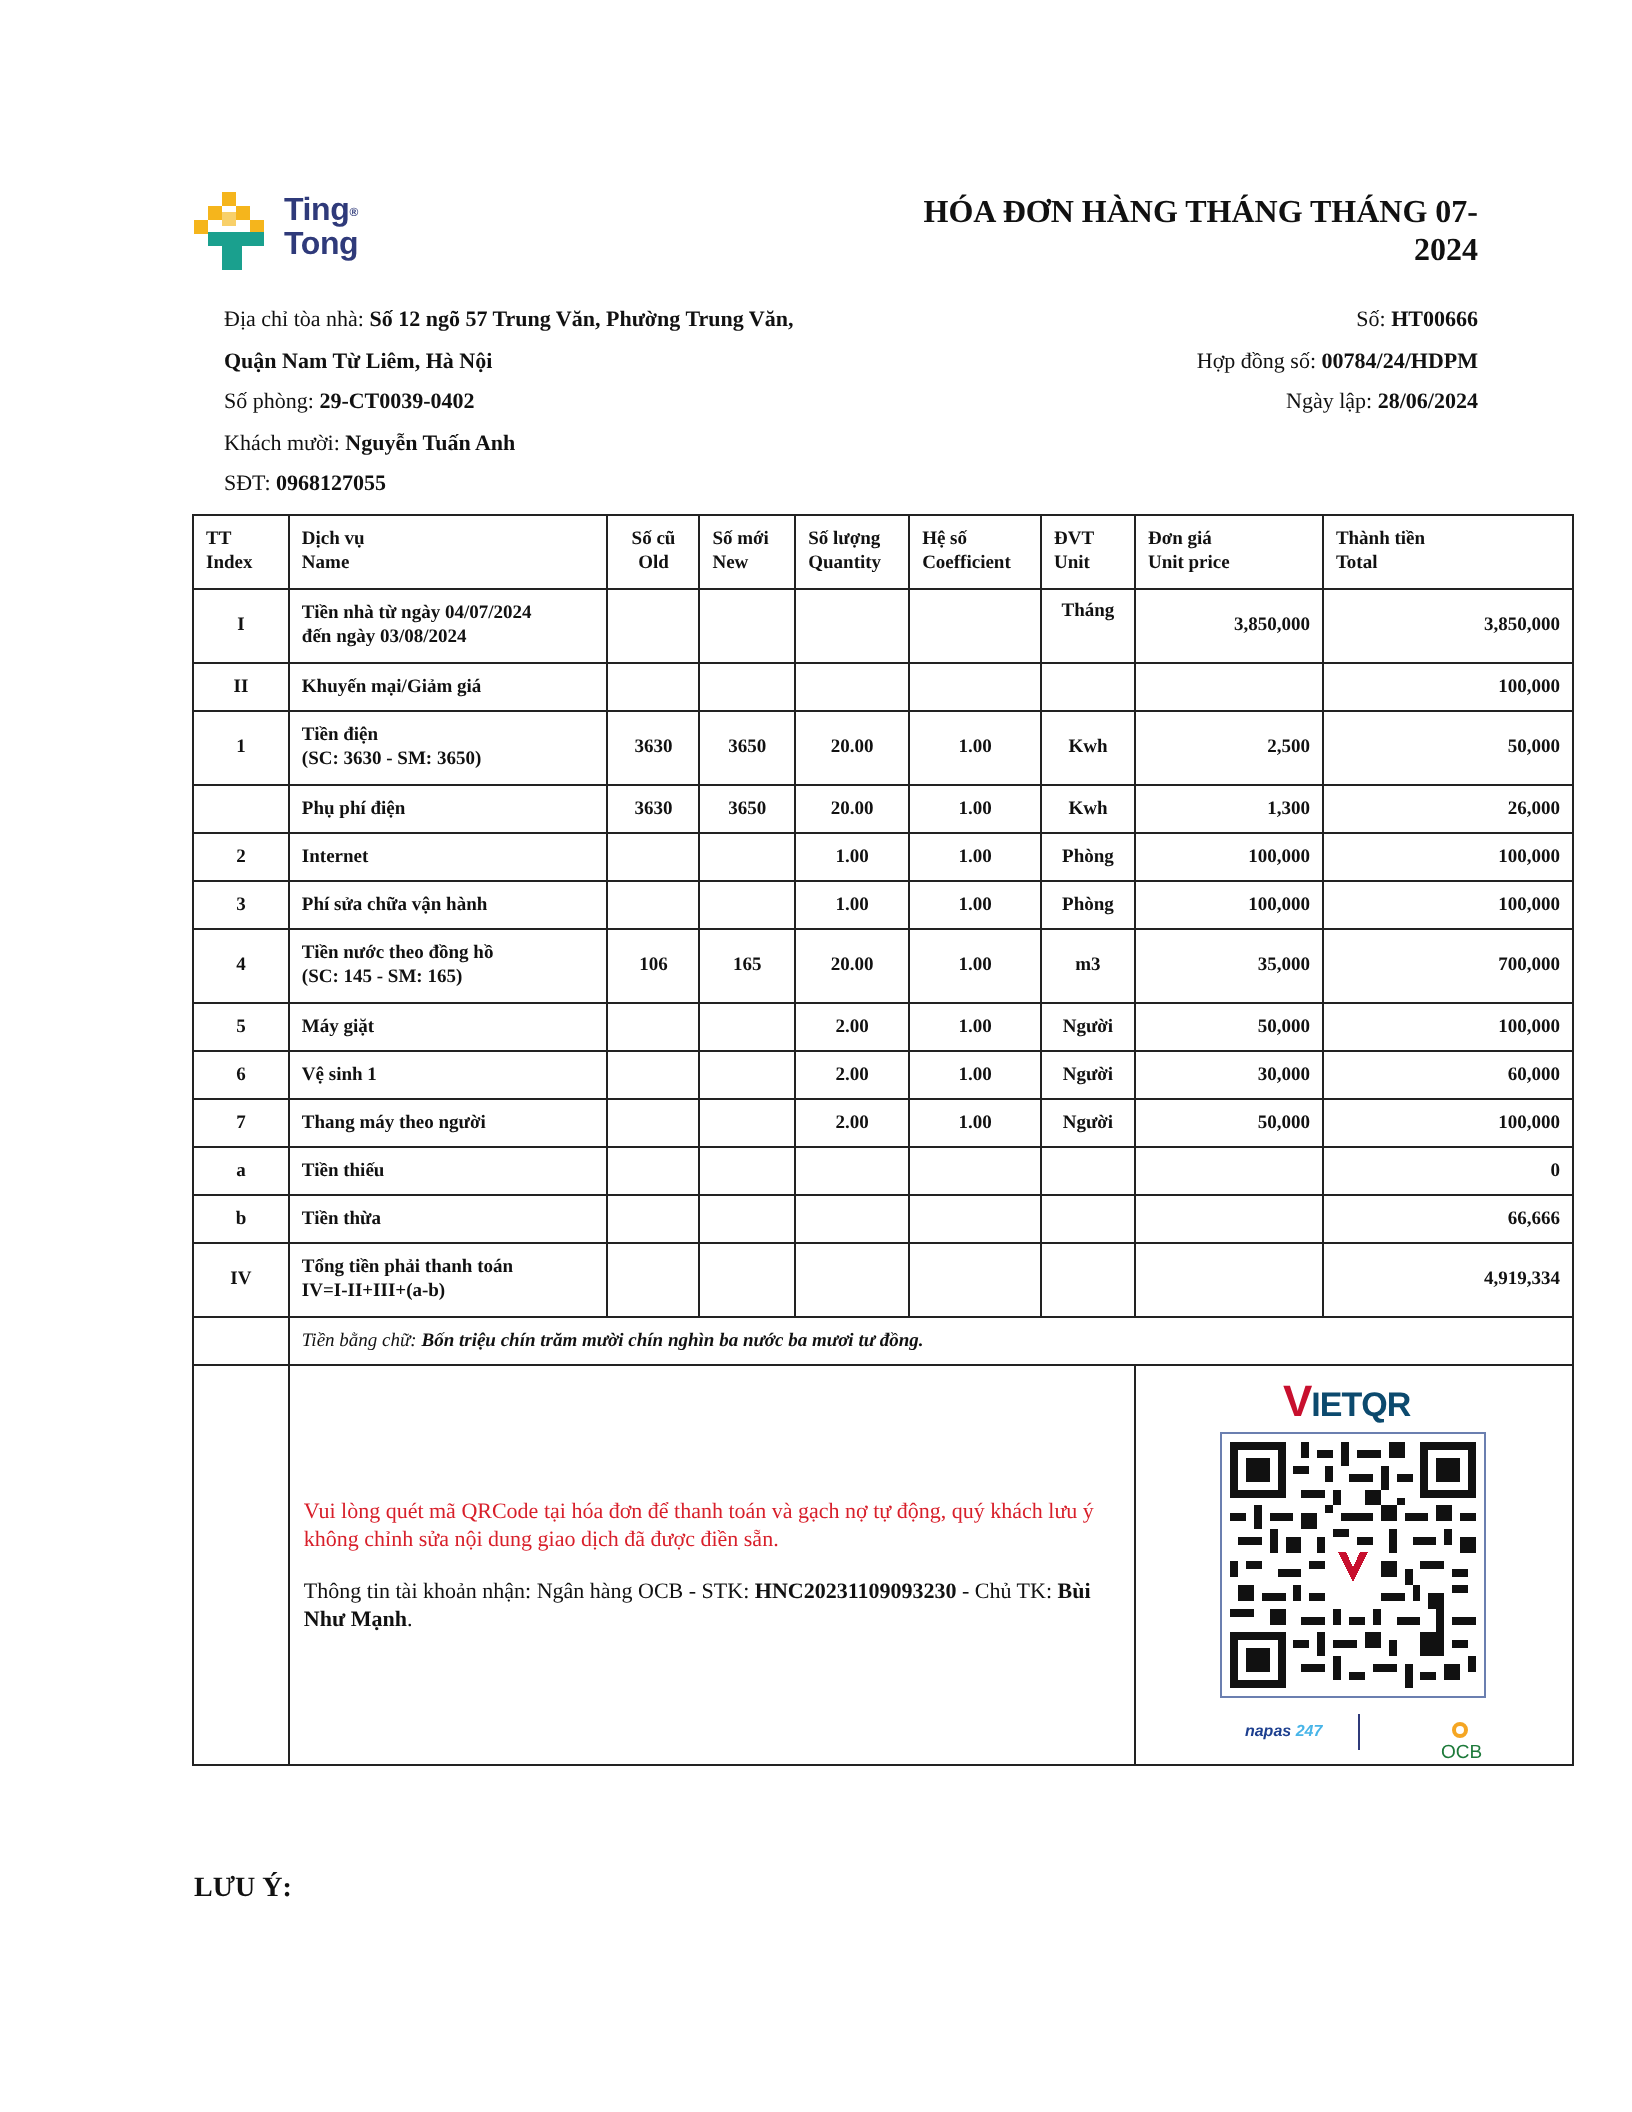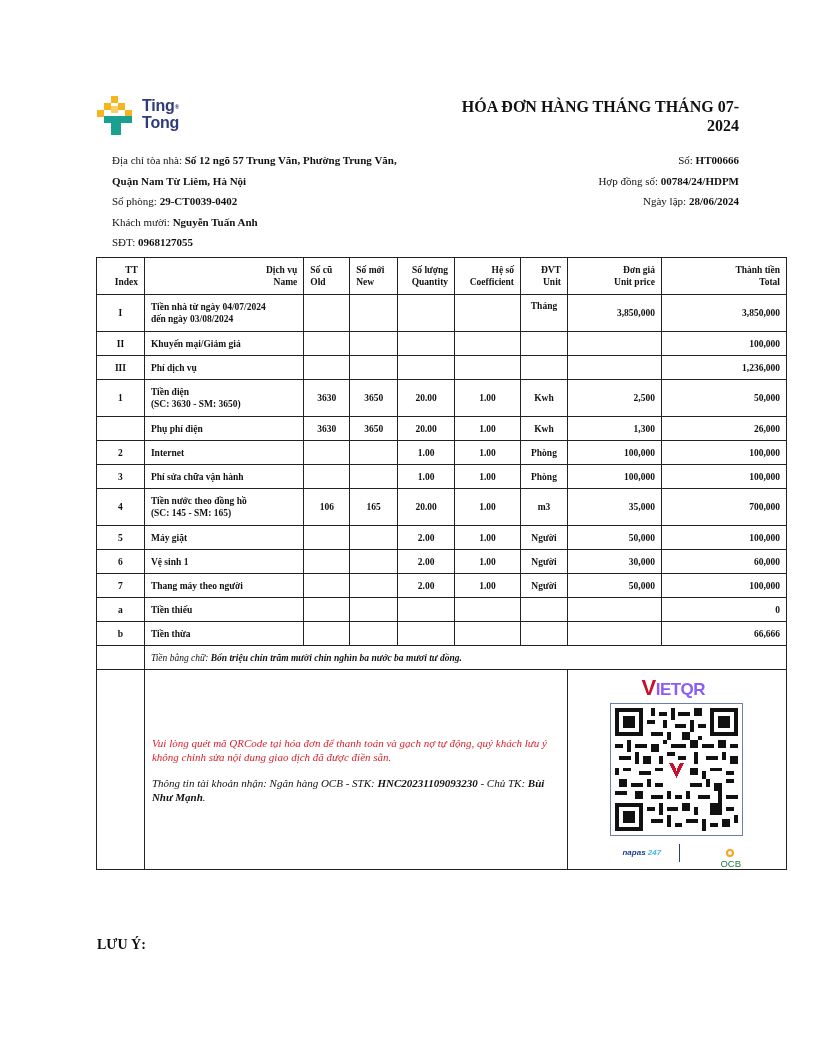--- a/index.html
+++ b/index.html
@@ -19,7 +19,7 @@
 
   table.inv { position: absolute; left: 96px; top: 257px; width: 691px; border-collapse: collapse; font-size: 9.5px; }
   table.inv td, table.inv th { border: 1px solid #222; padding: 0 6px; font-weight: bold; vertical-align: middle; }
-  table.inv th { text-align: right; line-height: 12px; font-size: 9.5px; }
+  table.inv th { text-align: left; line-height: 12px; font-size: 9.5px; }
   table.inv tr { height: 24px; }
   table.inv tr.tall { height: 37px; }
   table.inv tr.head { height: 37px; }

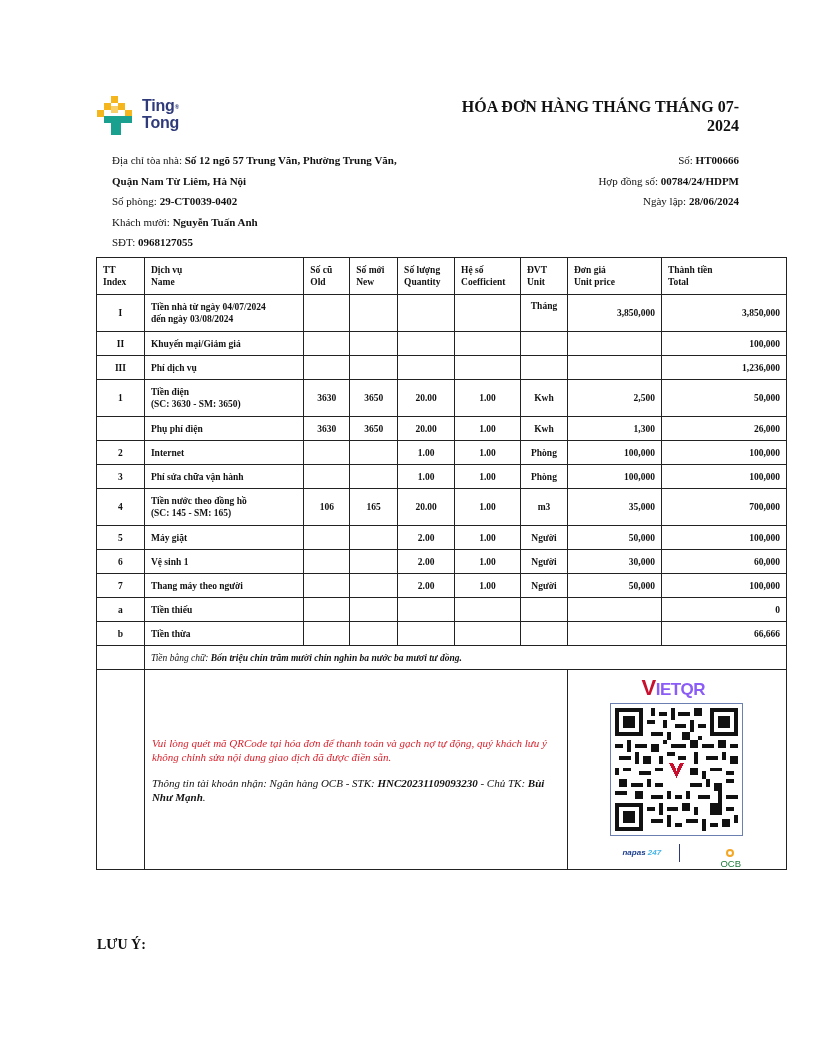--- a/index.html
+++ b/index.html
@@ -101,7 +101,7 @@
     <tr class="head">
       <th><span>TT</span><br><span>Index</span></th>
       <th><span>Dịch vụ</span><br><span>Name</span></th>
-      <th style="text-align:left"><span>Số cũ</span><br><span>Old</span></th>
+      <th style="text-align:center"><span>Số cũ</span><br><span>Old</span></th>
       <th style="text-align:left"><span>Số mới</span><br><span>New</span></th>
       <th><span>Số lượng</span><br><span>Quantity</span></th>
       <th><span>Hệ số</span><br><span>Coefficient</span></th>

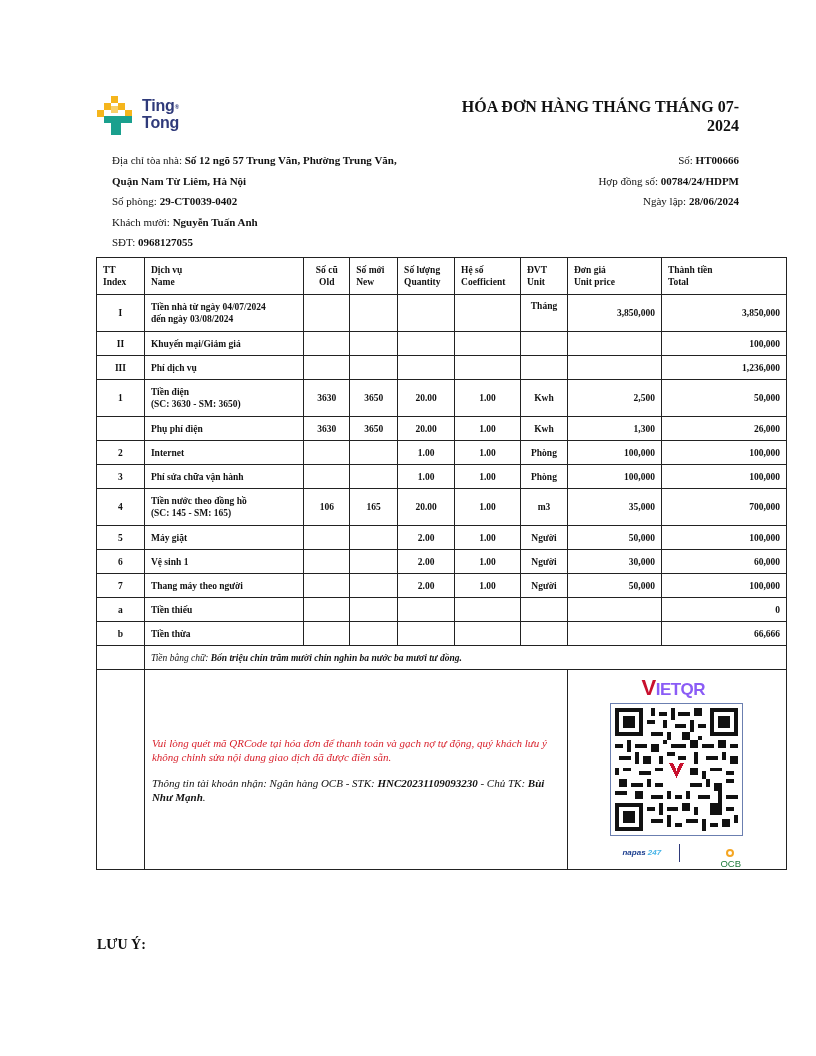--- a/index.html
+++ b/index.html
@@ -136,17 +136,6 @@
       <td class="r">100,000</td>
     </tr>
 
-    <tr>
-      <td class="c">III</td>
-      <td class="l">Phí dịch vụ</td>
-      <td class="c"></td>
-      <td class="c"></td>
-      <td class="c"></td>
-      <td class="c"></td>
-      <td class="c"></td>
-      <td class="r"></td>
-      <td class="r">1,236,000</td>
-    </tr>
 
     <tr class="tall">
       <td class="c">1</td>

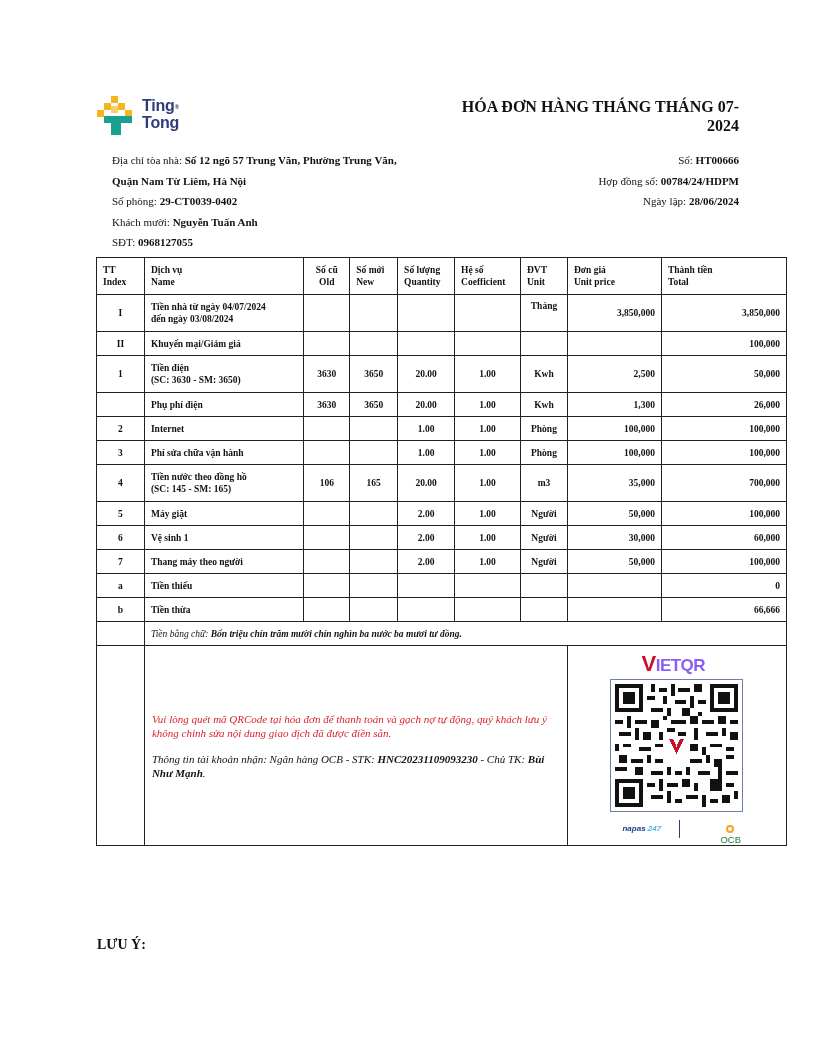--- a/index.html
+++ b/index.html
@@ -257,6 +257,17 @@
       <td class="r">66,666</td>
     </tr>
 
+    <tr class="tall">
+      <td class="c">IV</td>
+      <td class="l name2"><span>Tổng tiền phải thanh toán</span><br><span>IV=I-II+III+(a-b)</span></td>
+      <td class="c"></td>
+      <td class="c"></td>
+      <td class="c"></td>
+      <td class="c"></td>
+      <td class="c"></td>
+      <td class="r"></td>
+      <td class="r">4,919,334</td>
+    </tr>
 
     <tr>
       <td></td>

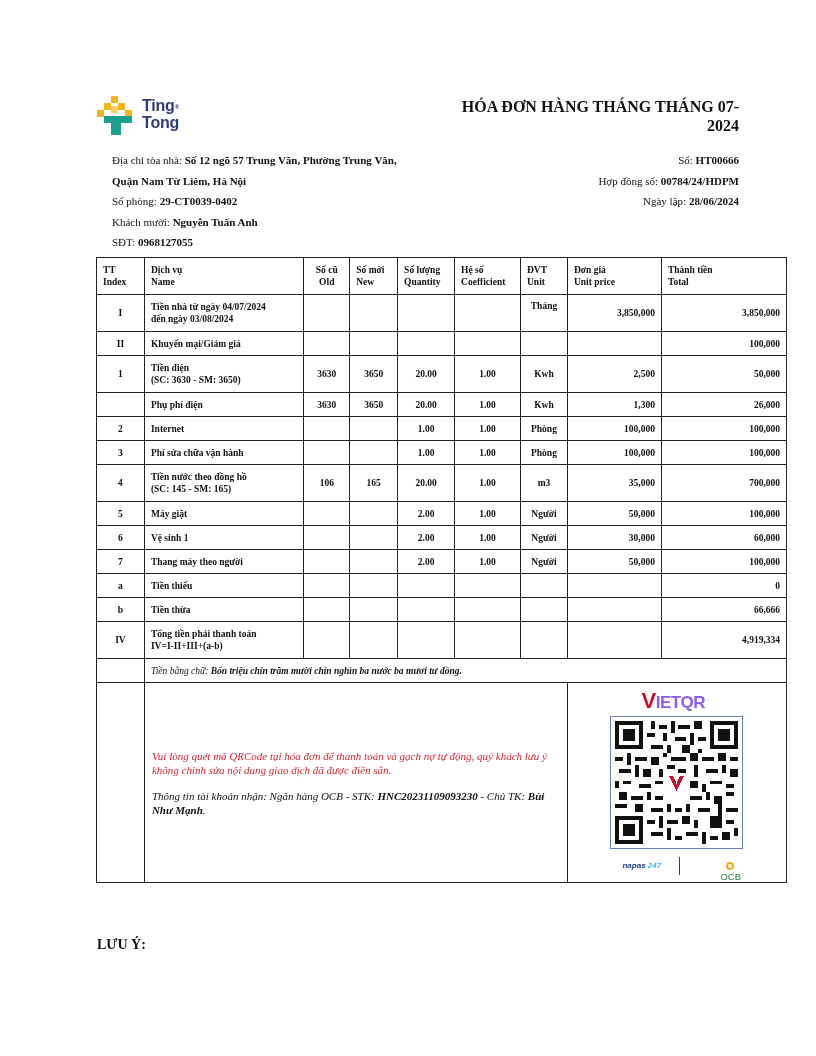--- a/index.html
+++ b/index.html
@@ -38,7 +38,7 @@
   .qr-box { position: relative; width: 217px; height: 199px; margin: 0 auto; }
   .vietqr-logo { position: absolute; left: 73px; top: 5px; font-family: "Liberation Sans", sans-serif; font-weight: bold; font-size: 17px; letter-spacing: -0.5px; }
   .vietqr-logo .v { color: #c8102e; font-size: 22px; }
-  .vietqr-logo .rest { color: #8b5cf6; }
+  .vietqr-logo .rest { color: #0c4a6e; }
   .qr-img { position: absolute; left: 42px; top: 33px; width: 133px; height: 133px; border: 1px solid #6b7fb0; background: #fff; }
   .partners { position: absolute; left: 54px; top: 174px; width: 110px; height: 20px; font-family: "Liberation Sans", sans-serif; font-size: 8px; }
   .napas { position: absolute; left: 0; top: 4px; color: #1d3f8f; font-style: italic; font-weight: bold; }

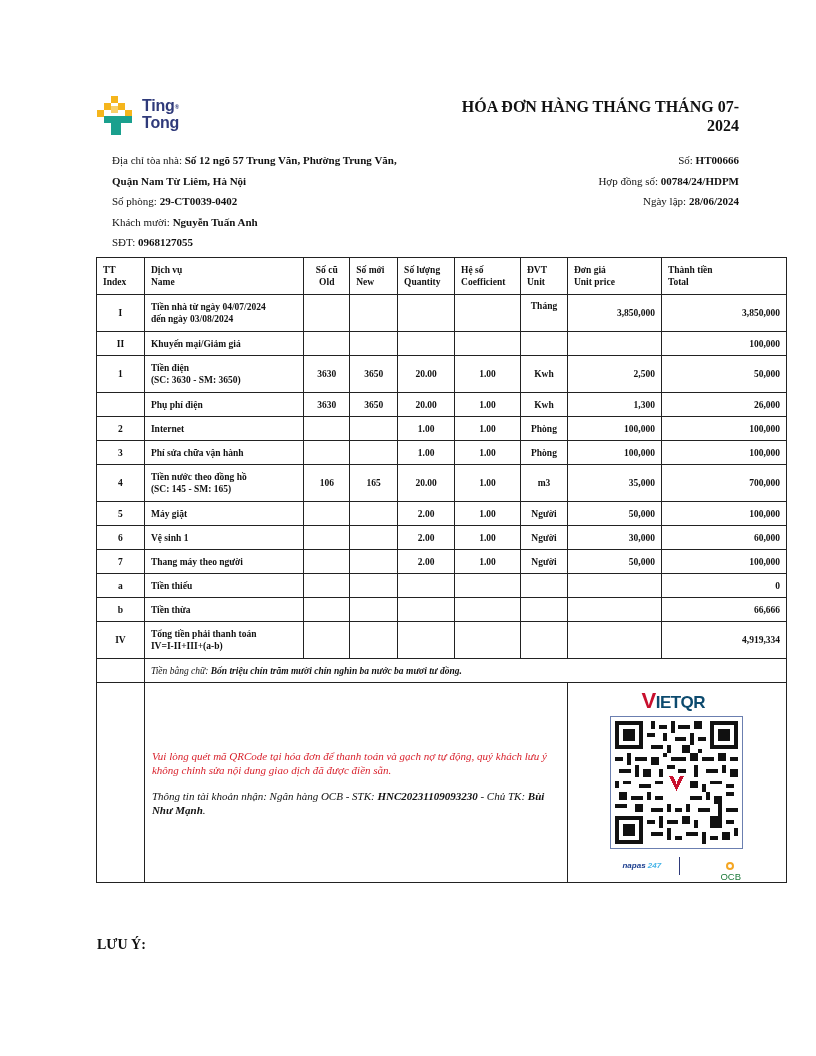--- a/index.html
+++ b/index.html
@@ -31,7 +31,7 @@
   .words { font-style: italic; font-size: 9.5px; }
   .words .lbl { font-weight: normal; }
   tr.qr-row { height: 201px; }
-  .qr-text { font-weight: normal !important; font-size: 11px; line-height: 14px; vertical-align: middle; padding: 0 7px !important; font-style: italic; }
+  .qr-text { font-weight: normal !important; font-size: 11px; line-height: 14px; vertical-align: middle; padding: 0 7px !important; }
   .qr-text .red { color: #d81f2a; }
   .qr-text .acct { margin-top: 12px; color: #111; }
   .qr-cell { padding: 0 !important; text-align: center; }

